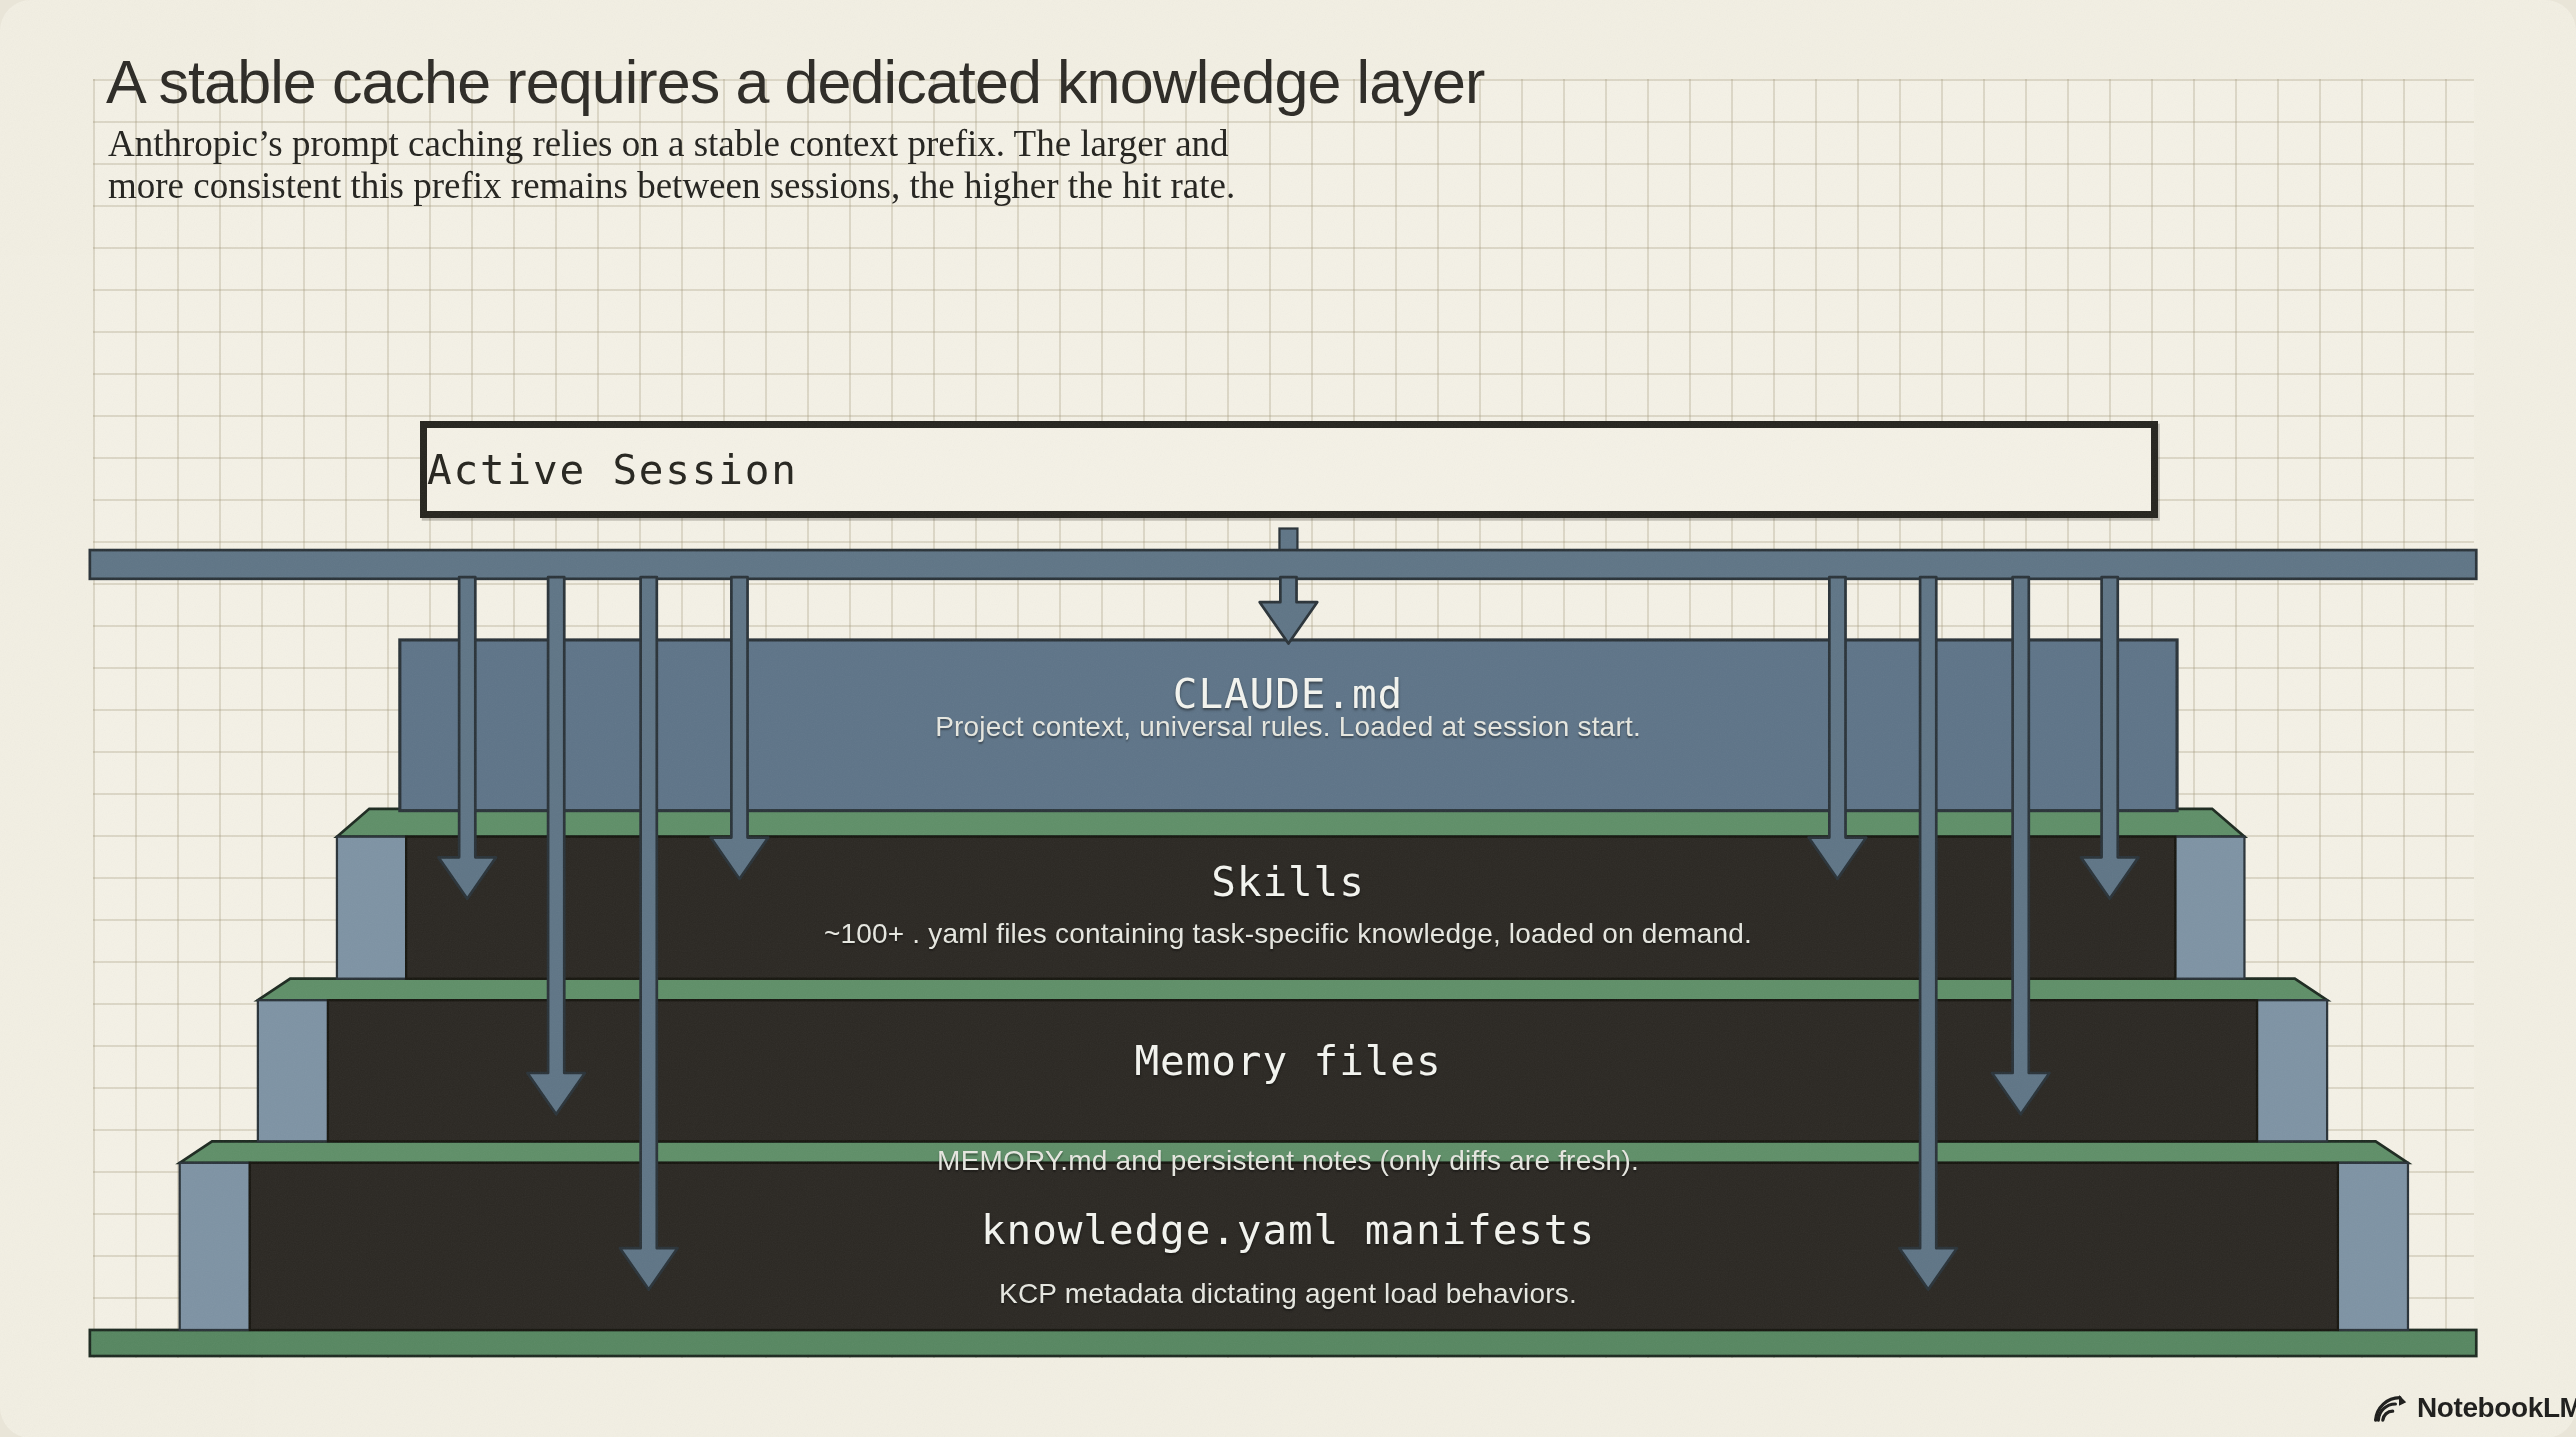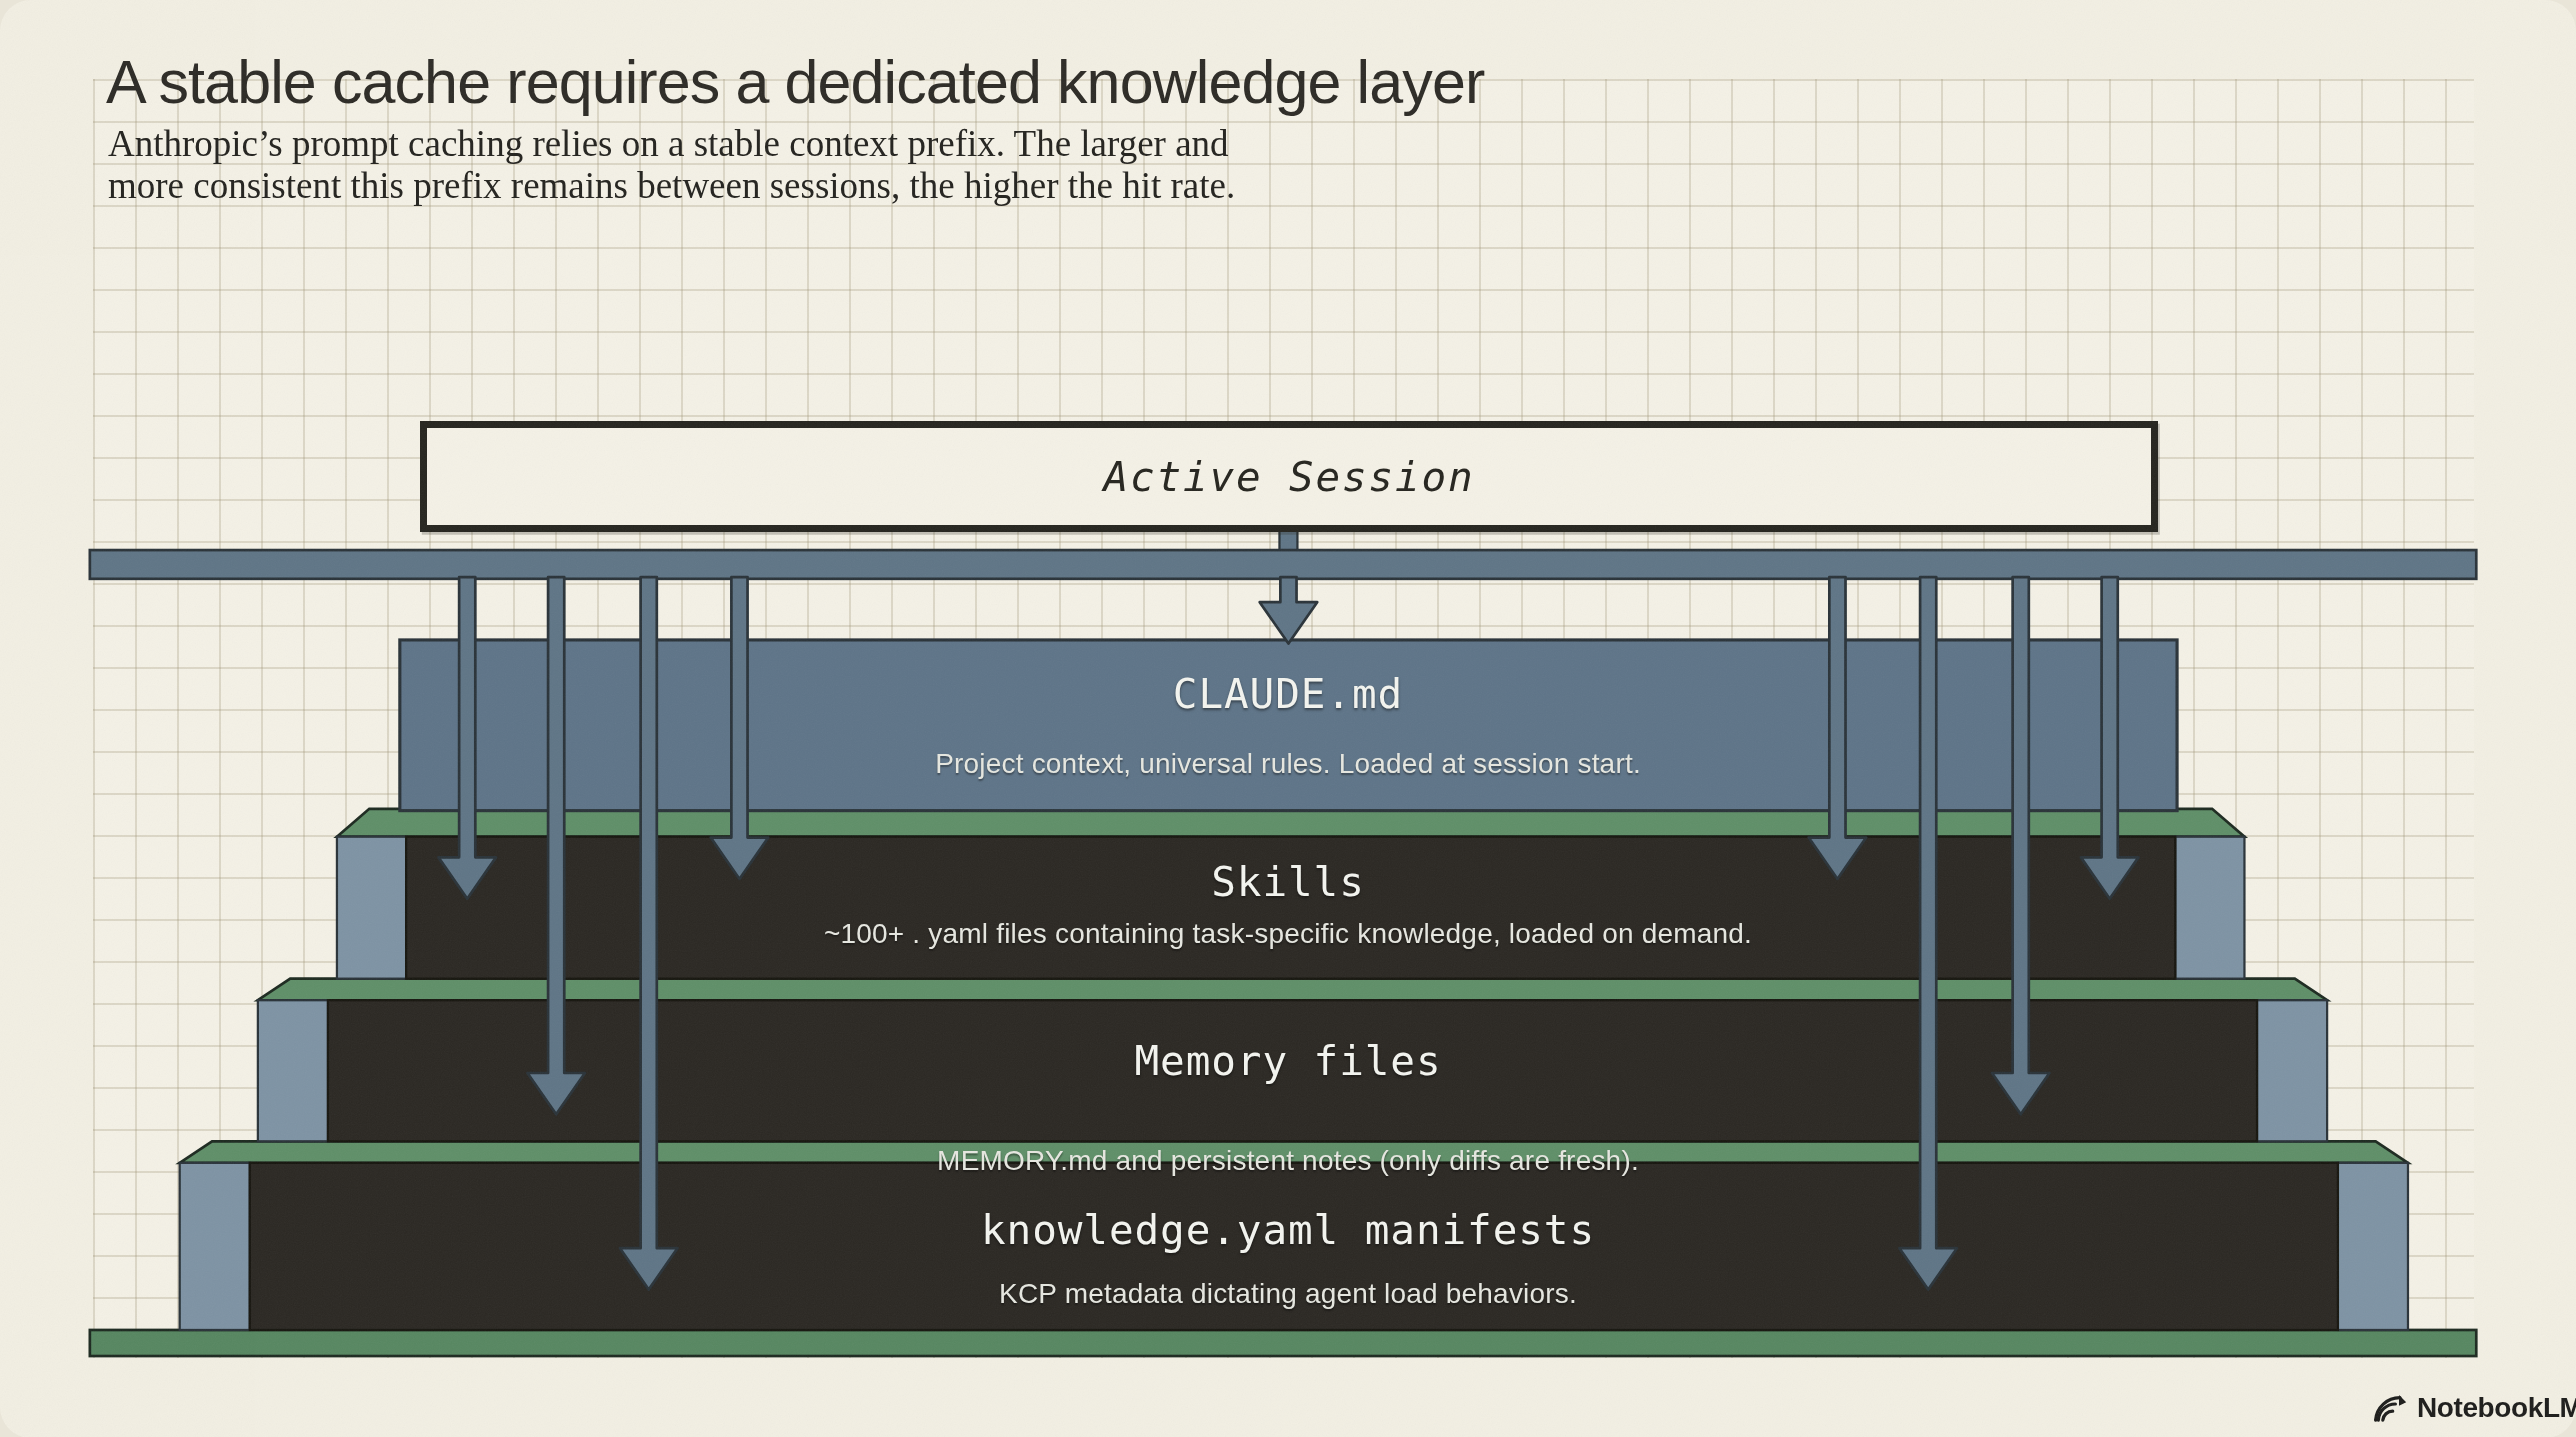--- a/index.html
+++ b/index.html
@@ -31,11 +31,10 @@
   .sub2{top:164px;}
   svg.art{position:absolute;left:0;top:0;width:2576px;height:1438px;}
   .session-box{
-    position:absolute;left:420px;top:421px;width:1738px;height:111px;
+    position:absolute;left:420px;top:421px;width:1738px;height:97px;
     box-sizing:border-box;border:7.2px solid #26251f;background:#f4f1e6;
-    display:flex;align-items:center;justify-content:center;
+    display:flex;align-items:center;
     box-shadow:1.8px 2.7px 0 rgba(40,40,30,0.25);
-    font-style:italic;
   }
   .session-box span{
     font-family:"DejaVu Sans Mono","Liberation Mono",monospace;

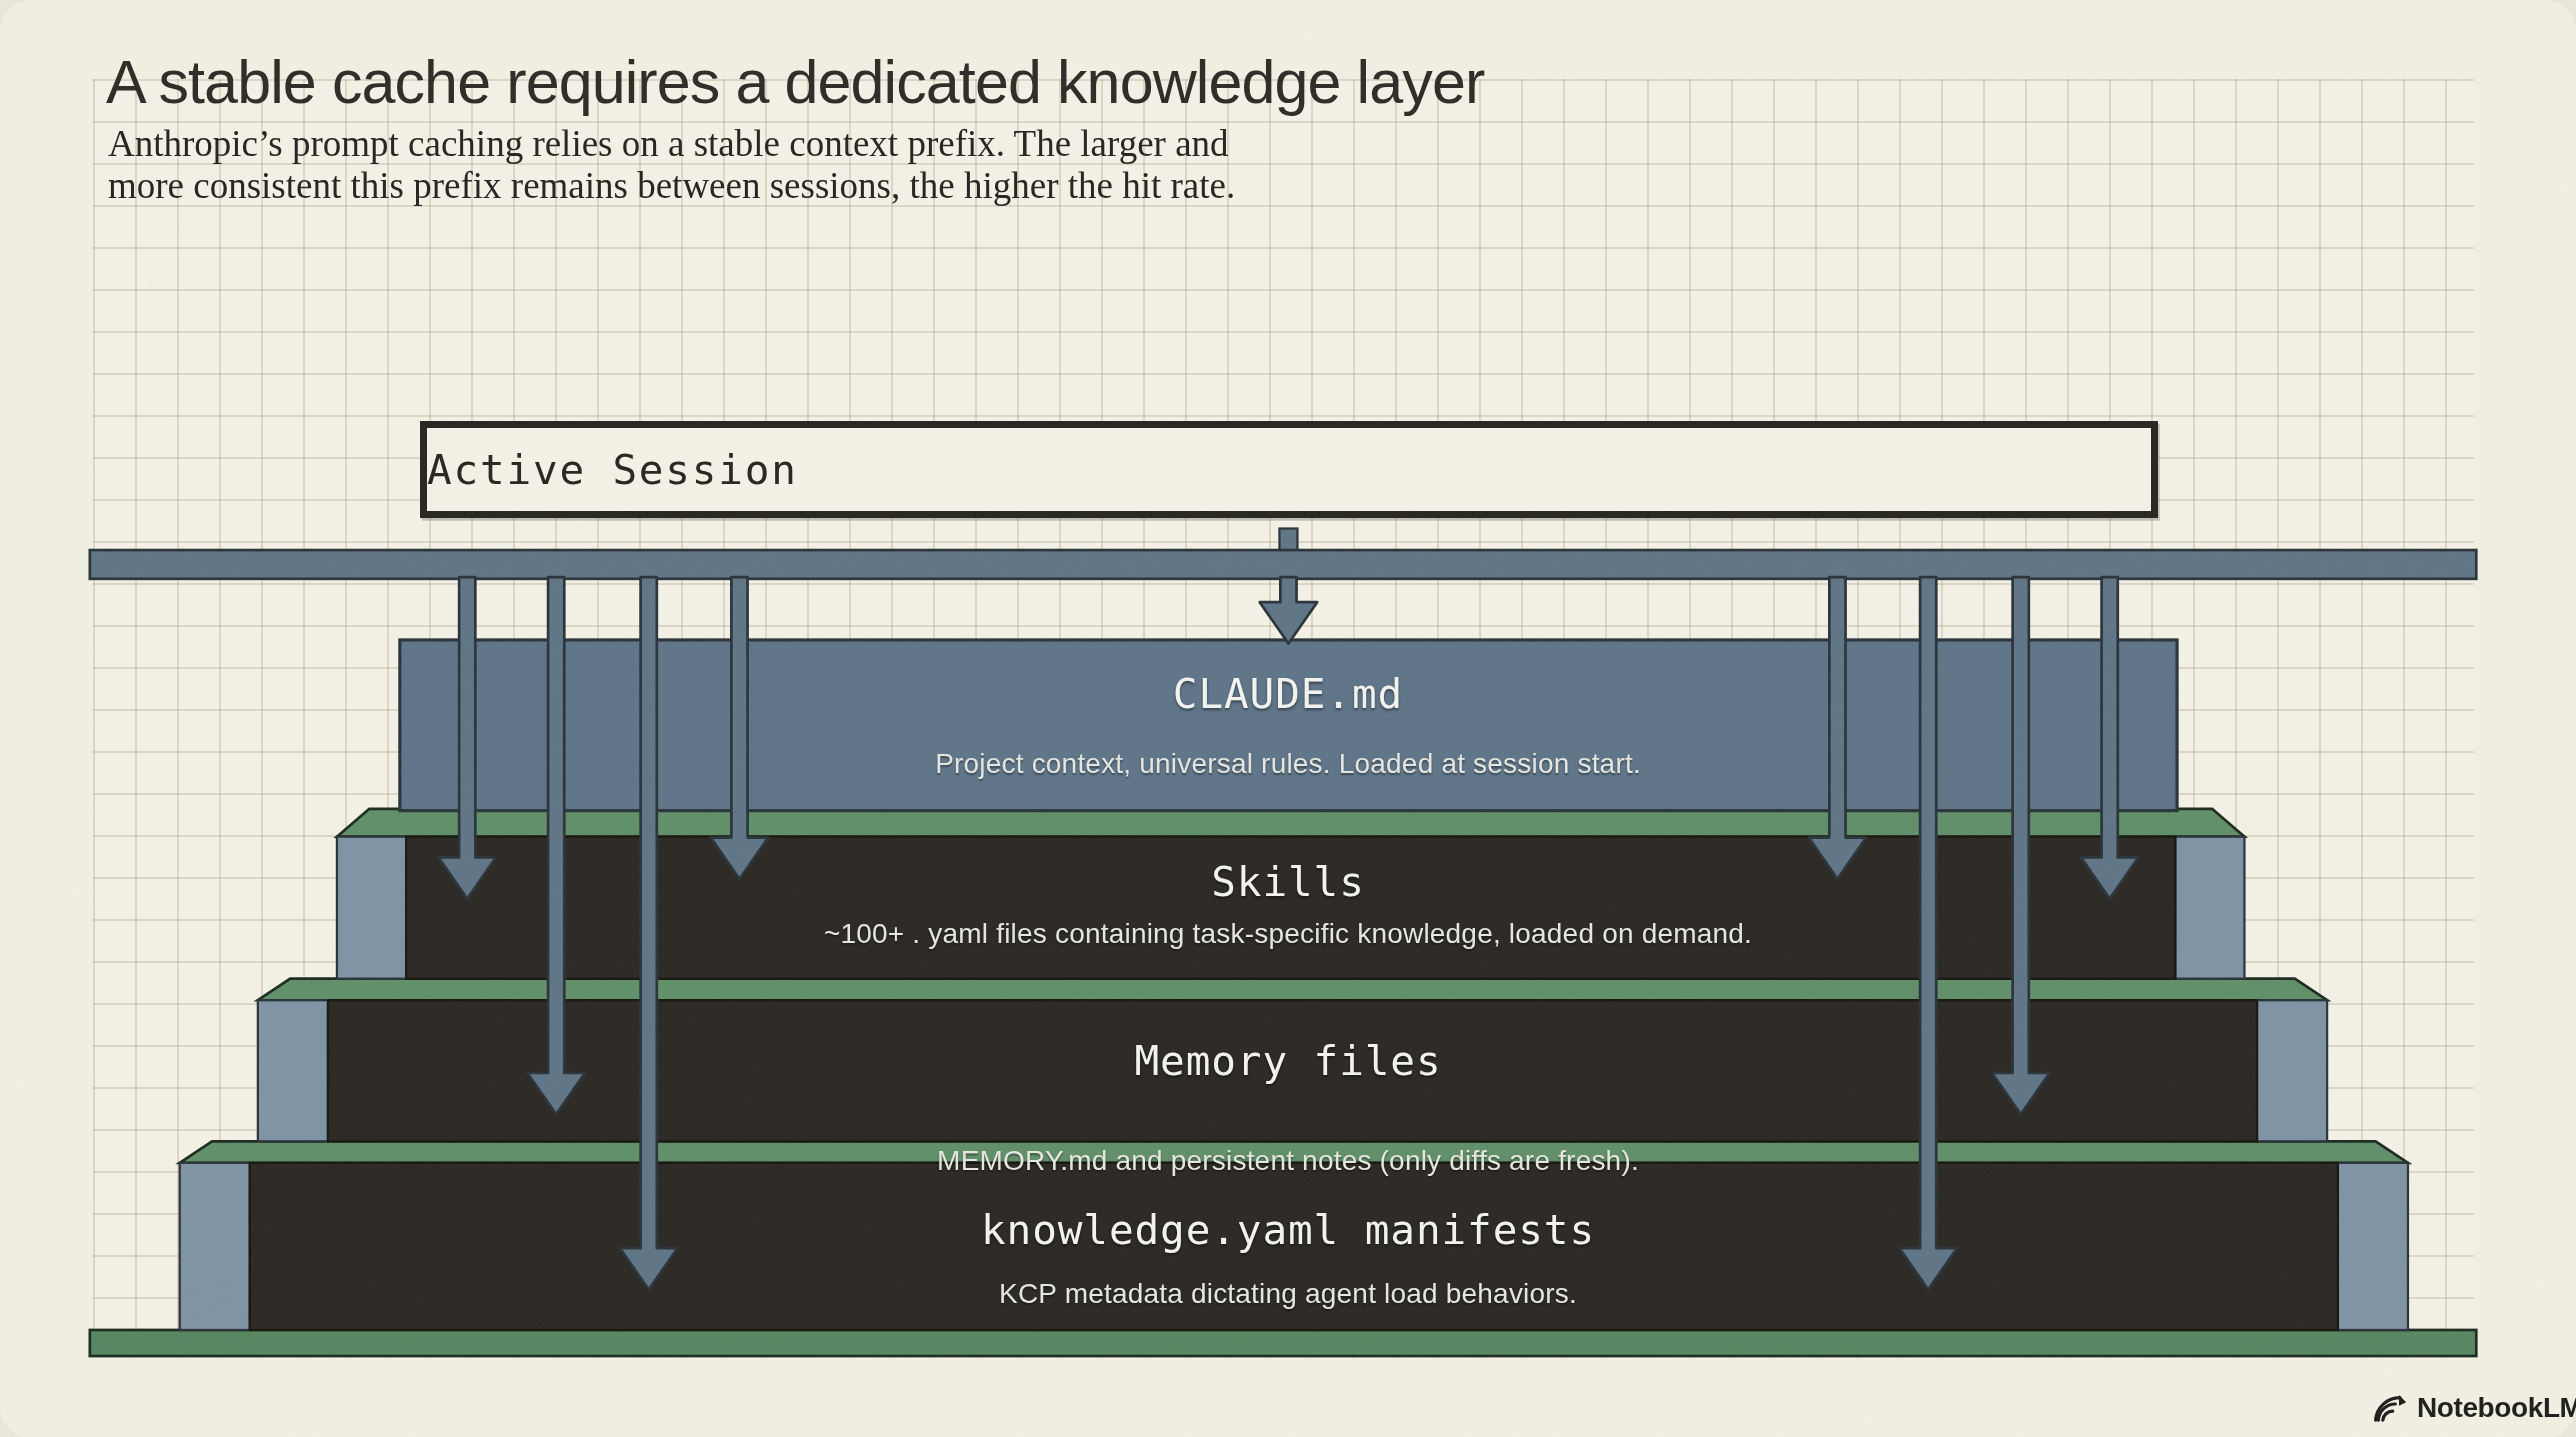--- a/index.html
+++ b/index.html
@@ -124,7 +124,7 @@
   </div>
 
   <div class="layer-text layer-title" style="top: 694px; color: rgb(243, 244, 239);">CLAUDE.md</div>
-  <div class="layer-text layer-sub" style="top:764px">Project context, universal rules. Loaded at session start.</div>
+  <div class="layer-text layer-sub" style="top:727px">Project context, universal rules. Loaded at session start.</div>
 
   <div class="layer-text layer-title" style="top: 882px; color: rgb(243, 244, 239);">Skills</div>
   <div class="layer-text layer-sub" style="top:934px">~100+ . yaml files containing task-specific knowledge, loaded on demand.</div>

